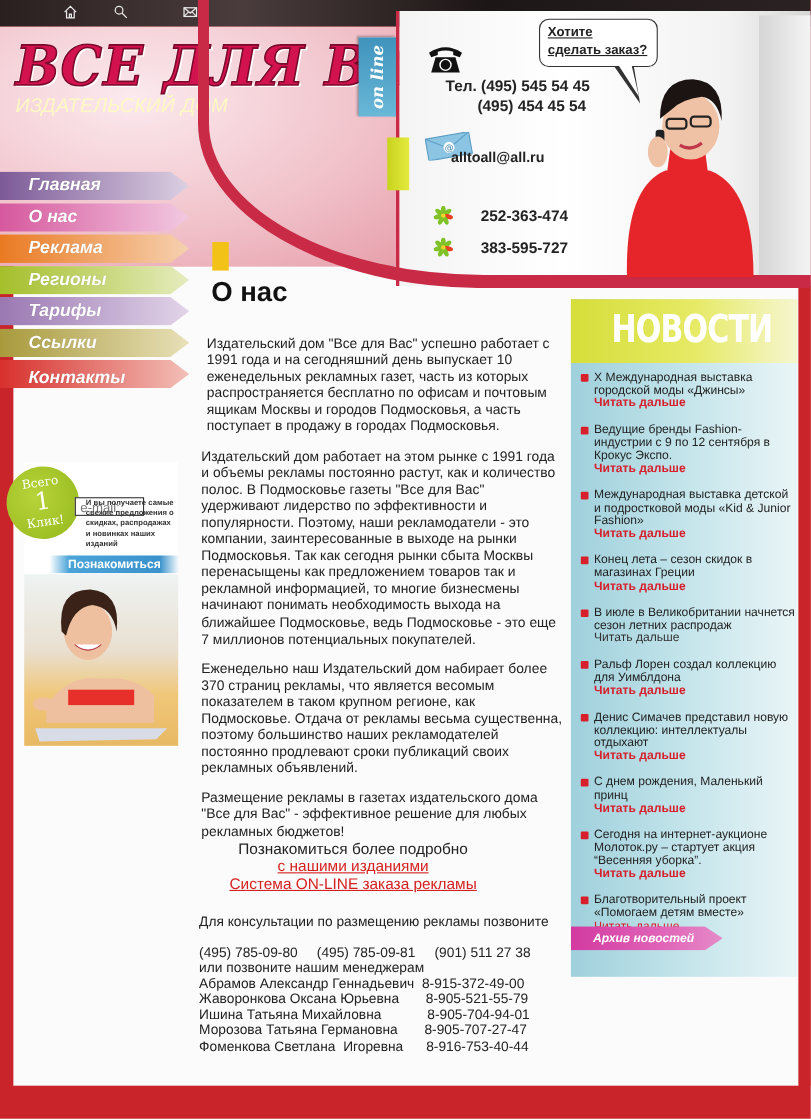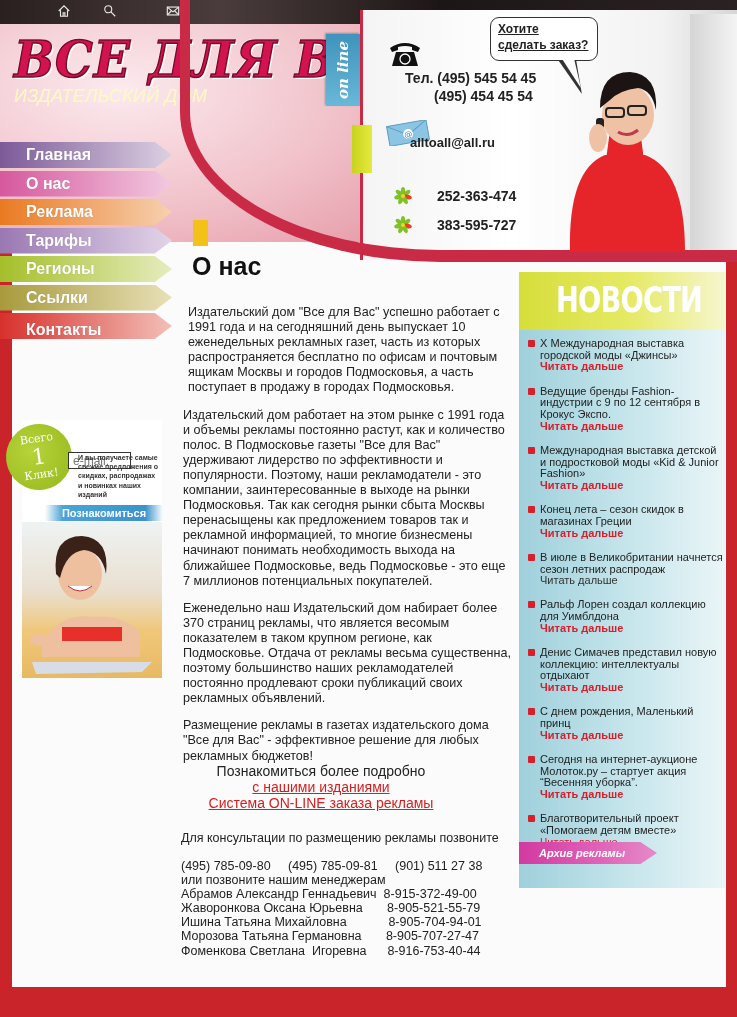--- a/index.html
+++ b/index.html
@@ -101,7 +101,7 @@
   .left-strip { position: absolute; left: 0; top: 242px; width: 12px; height: 745px; background: #c8242a; }
 
   
-  .nav { position: absolute; left: 0; top: 142px; width: 175px; }
+  .nav { position: absolute; left: 0; top: 156px; width: 175px; font-style: italic; }
   .nav-item {
     position: relative; height: 26px; margin-bottom: 2.5px; width: 172px;
     clip-path: polygon(0 0, 90% 0, 100% 50%, 90% 100%, 0 100%);

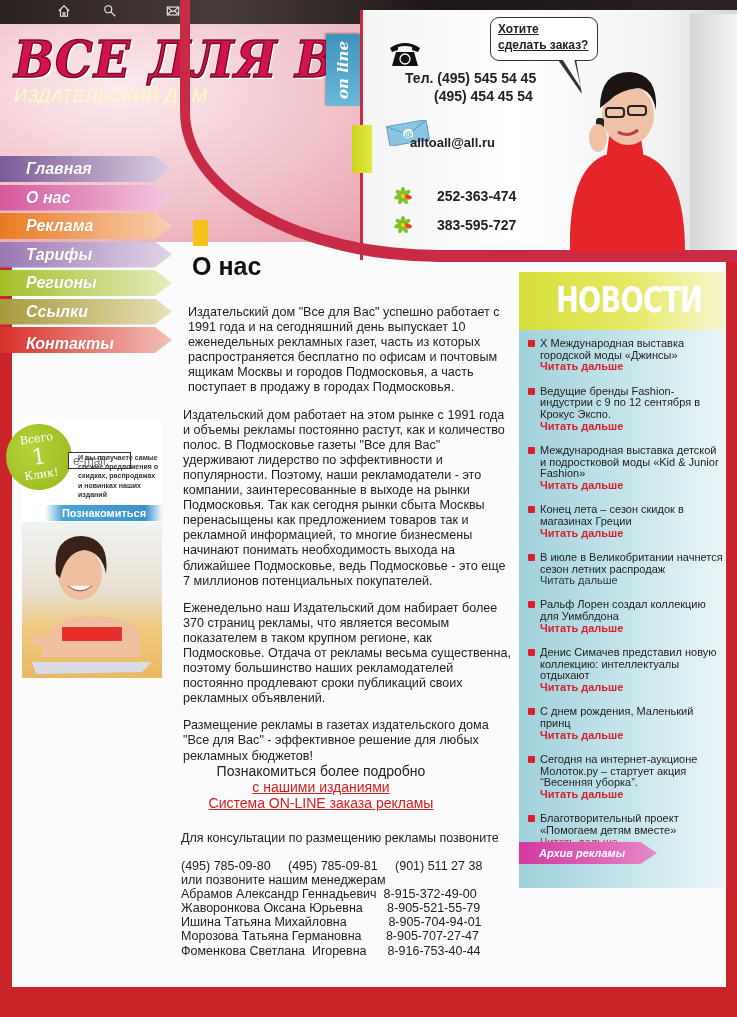--- a/index.html
+++ b/index.html
@@ -286,11 +286,11 @@
   <div class="nav-item" style="background: linear-gradient(90deg, rgb(234, 122, 34) 0%, rgb(246, 209, 176) 100%);">
       <span>Реклама</span>
     </div>
+  <div class="nav-item" style="background: linear-gradient(90deg, rgb(164, 191, 42) 0%, rgb(230, 236, 190) 100%);">
+      <span>Регионы</span>
+    </div>
   <div class="nav-item" style="background: linear-gradient(90deg, rgb(154, 120, 178) 0%, rgb(226, 212, 232) 100%);">
       <span>Тарифы</span>
-    </div>
-  <div class="nav-item" style="background: linear-gradient(90deg, rgb(164, 191, 42) 0%, rgb(230, 236, 190) 100%);">
-      <span>Регионы</span>
     </div>
   <div class="nav-item" style="background: linear-gradient(90deg, rgb(168, 154, 60) 0%, rgb(232, 224, 184) 100%);">
       <span>Ссылки</span>

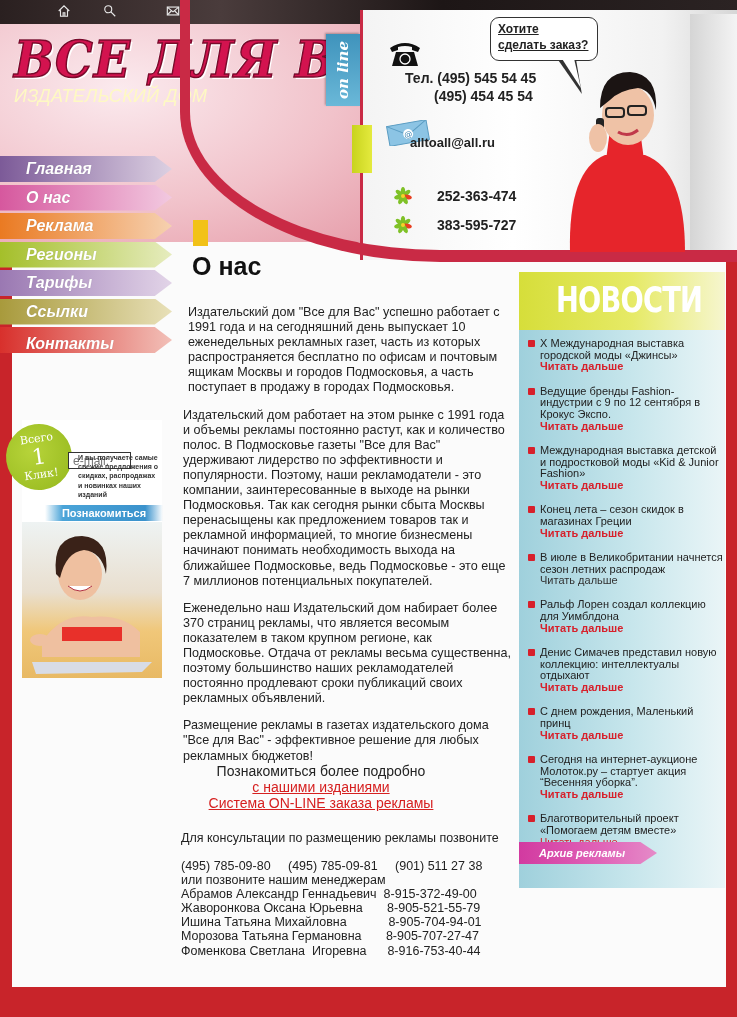--- a/index.html
+++ b/index.html
@@ -360,6 +360,6 @@
     <div class="news-item"><span class="bullet"></span><span>Сегодня на интернет-аукционе Молоток.ру – стартует акция “Весенняя уборка”.</span><span class="read ">Читать дальше</span></div>
     <div class="news-item"><span class="bullet"></span><span>Благотворительный проект «Помогаем детям вместе»</span><span class="read red-plain">Читать дальше</span></div>
   </div>
-<div class="archive-btn">Архив рекламы</div>
+<div class="archive-btn">Архив новостей</div>
 
 </body></html>

